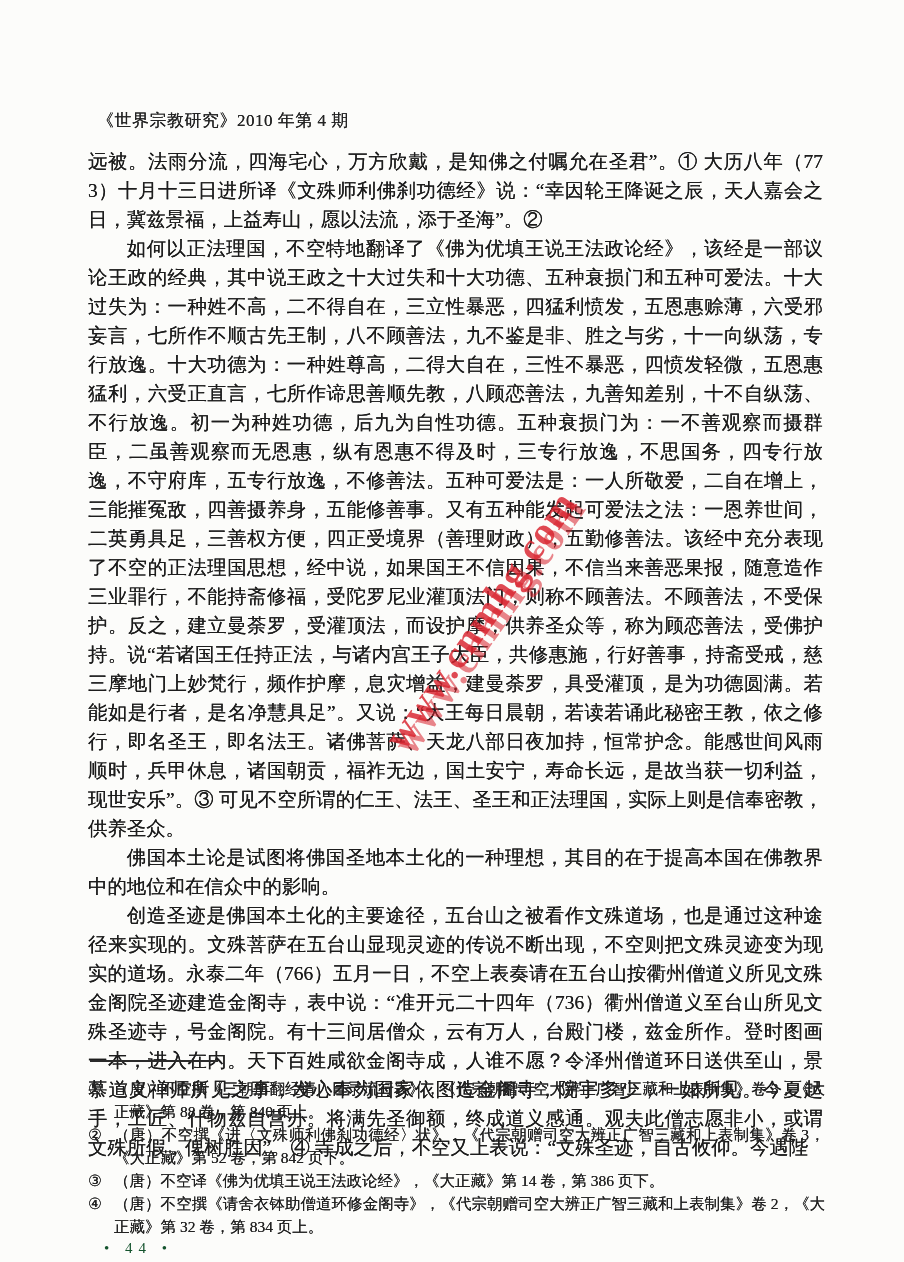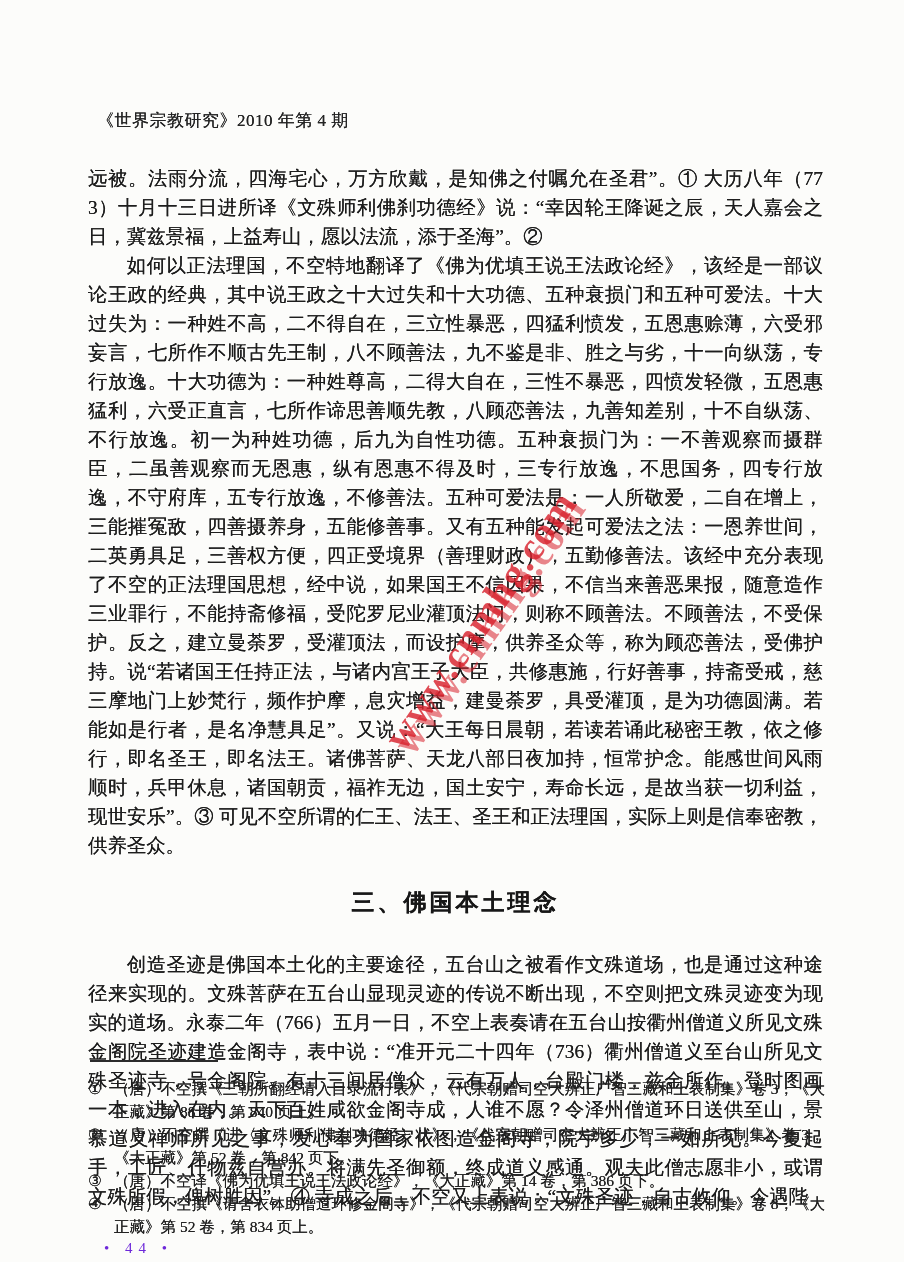--- a/index.html
+++ b/index.html
@@ -24,7 +24,7 @@
   }
   .article-body {
     position: absolute;
-    top: 164px;
+    top: 147px;
     left: 88px;
     width: 735px;
     font-size: 19.4px;

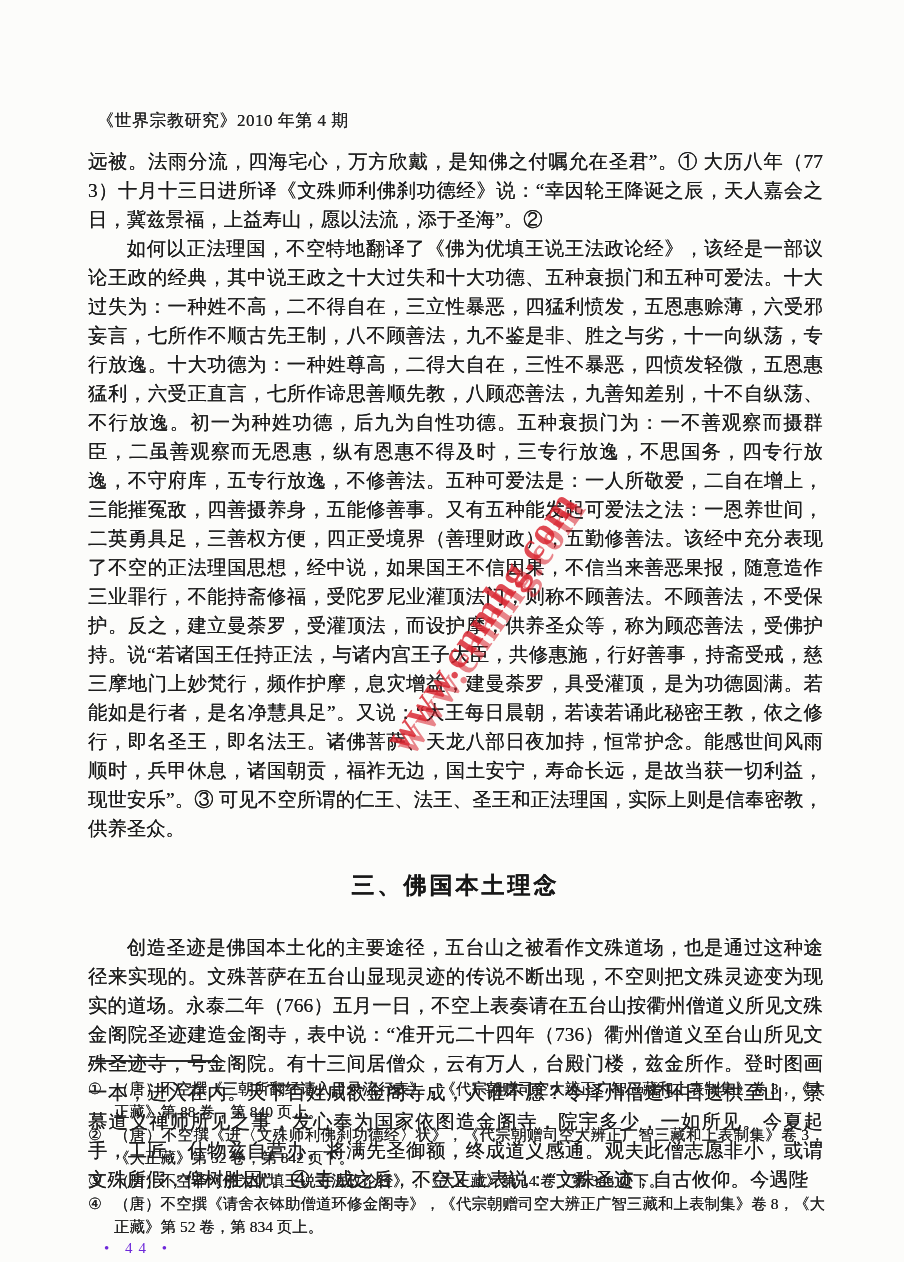--- a/index.html
+++ b/index.html
@@ -109,6 +109,7 @@
     <p>远被。法雨分流，四海宅心，万方欣戴，是知佛之付嘱允在圣君”。① 大历八年（773）十月十三日进所译《文殊师利佛刹功德经》说：“幸因轮王降诞之辰，天人嘉会之日，冀兹景福，上益寿山，愿以法流，添于圣海”。②</p>
     <p class="indent">如何以正法理国，不空特地翻译了《佛为优填王说王法政论经》，该经是一部议论王政的经典，其中说王政之十大过失和十大功德、五种衰损门和五种可爱法。十大过失为：一种姓不高，二不得自在，三立性暴恶，四猛利愤发，五恩惠赊薄，六受邪妄言，七所作不顺古先王制，八不顾善法，九不鉴是非、胜之与劣，十一向纵荡，专行放逸。十大功德为：一种姓尊高，二得大自在，三性不暴恶，四愤发轻微，五恩惠猛利，六受正直言，七所作谛思善顺先教，八顾恋善法，九善知差别，十不自纵荡、不行放逸。初一为种姓功德，后九为自性功德。五种衰损门为：一不善观察而摄群臣，二虽善观察而无恩惠，纵有恩惠不得及时，三专行放逸，不思国务，四专行放逸，不守府库，五专行放逸，不修善法。五种可爱法是：一人所敬爱，二自在增上，三能摧冤敌，四善摄养身，五能修善事。又有五种能发起可爱法之法：一恩养世间，二英勇具足，三善权方便，四正受境界（善理财政），五勤修善法。该经中充分表现了不空的正法理国思想，经中说，如果国王不信因果，不信当来善恶果报，随意造作三业罪行，不能持斋修福，受陀罗尼业灌顶法门，则称不顾善法。不顾善法，不受保护。反之，建立曼荼罗，受灌顶法，而设护摩，供养圣众等，称为顾恋善法，受佛护持。说“若诸国王任持正法，与诸内宫王子大臣，共修惠施，行好善事，持斋受戒，慈三摩地门上妙梵行，频作护摩，息灾增益，建曼荼罗，具受灌顶，是为功德圆满。若能如是行者，是名净慧具足”。又说：“大王每日晨朝，若读若诵此秘密王教，依之修行，即名圣王，即名法王。诸佛菩萨、天龙八部日夜加持，恒常护念。能感世间风雨顺时，兵甲休息，诸国朝贡，福祚无边，国土安宁，寿命长远，是故当获一切利益，现世安乐”。③ 可见不空所谓的仁王、法王、圣王和正法理国，实际上则是信奉密教，供养圣众。</p>
     <h2 class="section-heading">三、佛国本土理念</h2>
+    <p class="indent">佛国本土论是试图将佛国圣地本土化的一种理想，其目的在于提高本国在佛教界中的地位和在信众中的影响。</p>
     <p class="indent">创造圣迹是佛国本土化的主要途径，五台山之被看作文殊道场，也是通过这种途径来实现的。文殊菩萨在五台山显现灵迹的传说不断出现，不空则把文殊灵迹变为现实的道场。永泰二年（766）五月一日，不空上表奏请在五台山按衢州僧道义所见文殊金阁院圣迹建造金阁寺，表中说：“准开元二十四年（736）衢州僧道义至台山所见文殊圣迹寺，号金阁院。有十三间居僧众，云有万人，台殿门楼，兹金所作。登时图画一本，进入在内。天下百姓咸欲金阁寺成，人谁不愿？令泽州僧道环日送供至山，景慕道义禅师所见之事，发心奉为国家依图造金阁寺，院宇多少，一如所见。今夏起手，工匠、什物兹自营办。将满先圣御额，终成道义感通。观夫此僧志愿非小，或谓文殊所假，俾树胜因”。④ 寺成之后，不空又上表说：“文殊圣迹，自古攸仰。今遇陛</p>
   </div>
 

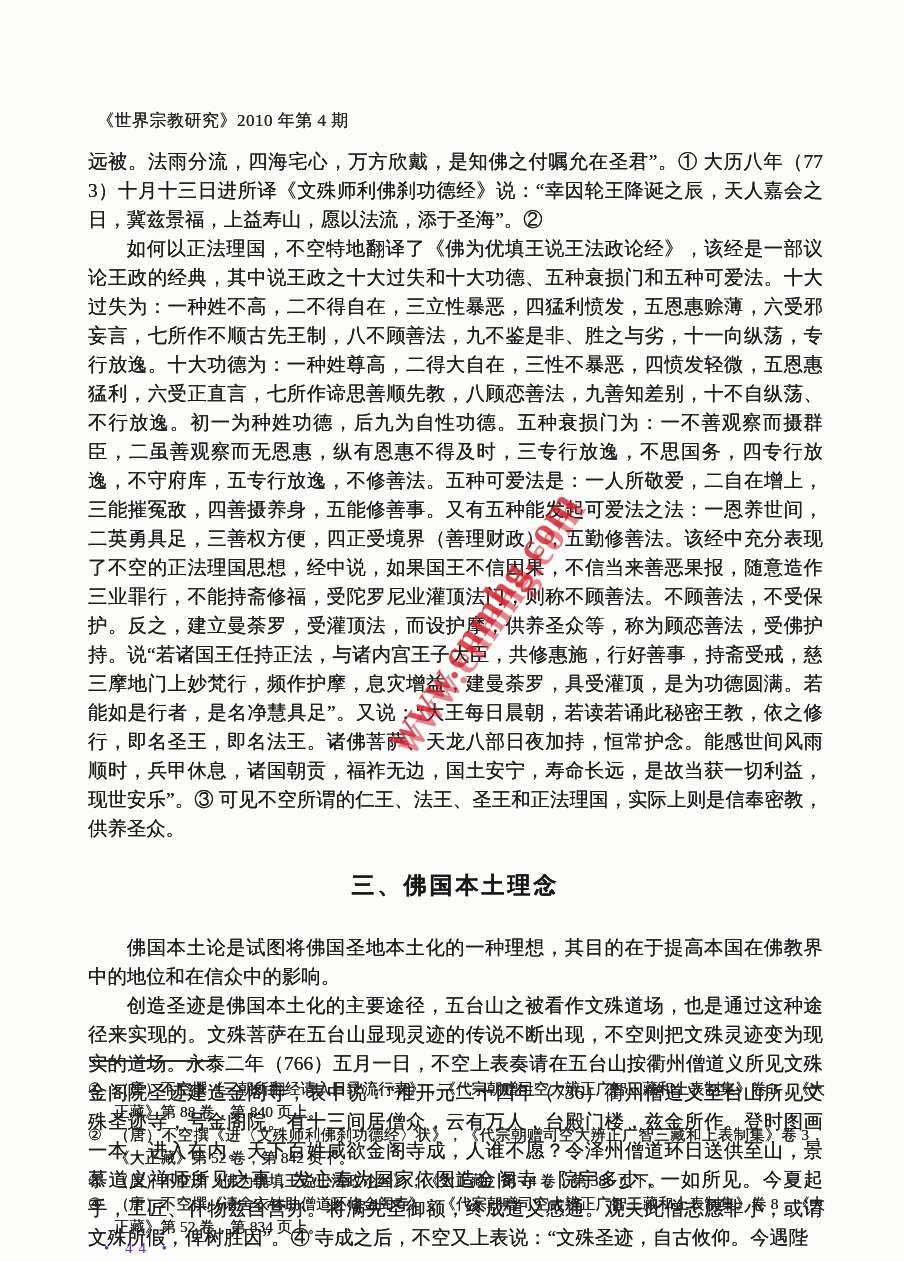--- a/index.html
+++ b/index.html
@@ -108,7 +108,6 @@
   <div class="article-body">
     <p>远被。法雨分流，四海宅心，万方欣戴，是知佛之付嘱允在圣君”。① 大历八年（773）十月十三日进所译《文殊师利佛刹功德经》说：“幸因轮王降诞之辰，天人嘉会之日，冀兹景福，上益寿山，愿以法流，添于圣海”。②</p>
     <p class="indent">如何以正法理国，不空特地翻译了《佛为优填王说王法政论经》，该经是一部议论王政的经典，其中说王政之十大过失和十大功德、五种衰损门和五种可爱法。十大过失为：一种姓不高，二不得自在，三立性暴恶，四猛利愤发，五恩惠赊薄，六受邪妄言，七所作不顺古先王制，八不顾善法，九不鉴是非、胜之与劣，十一向纵荡，专行放逸。十大功德为：一种姓尊高，二得大自在，三性不暴恶，四愤发轻微，五恩惠猛利，六受正直言，七所作谛思善顺先教，八顾恋善法，九善知差别，十不自纵荡、不行放逸。初一为种姓功德，后九为自性功德。五种衰损门为：一不善观察而摄群臣，二虽善观察而无恩惠，纵有恩惠不得及时，三专行放逸，不思国务，四专行放逸，不守府库，五专行放逸，不修善法。五种可爱法是：一人所敬爱，二自在增上，三能摧冤敌，四善摄养身，五能修善事。又有五种能发起可爱法之法：一恩养世间，二英勇具足，三善权方便，四正受境界（善理财政），五勤修善法。该经中充分表现了不空的正法理国思想，经中说，如果国王不信因果，不信当来善恶果报，随意造作三业罪行，不能持斋修福，受陀罗尼业灌顶法门，则称不顾善法。不顾善法，不受保护。反之，建立曼荼罗，受灌顶法，而设护摩，供养圣众等，称为顾恋善法，受佛护持。说“若诸国王任持正法，与诸内宫王子大臣，共修惠施，行好善事，持斋受戒，慈三摩地门上妙梵行，频作护摩，息灾增益，建曼荼罗，具受灌顶，是为功德圆满。若能如是行者，是名净慧具足”。又说：“大王每日晨朝，若读若诵此秘密王教，依之修行，即名圣王，即名法王。诸佛菩萨、天龙八部日夜加持，恒常护念。能感世间风雨顺时，兵甲休息，诸国朝贡，福祚无边，国土安宁，寿命长远，是故当获一切利益，现世安乐”。③ 可见不空所谓的仁王、法王、圣王和正法理国，实际上则是信奉密教，供养圣众。</p>
-    <h2 class="section-heading">三、佛国本土理念</h2>
     <p class="indent">佛国本土论是试图将佛国圣地本土化的一种理想，其目的在于提高本国在佛教界中的地位和在信众中的影响。</p>
     <p class="indent">创造圣迹是佛国本土化的主要途径，五台山之被看作文殊道场，也是通过这种途径来实现的。文殊菩萨在五台山显现灵迹的传说不断出现，不空则把文殊灵迹变为现实的道场。永泰二年（766）五月一日，不空上表奏请在五台山按衢州僧道义所见文殊金阁院圣迹建造金阁寺，表中说：“准开元二十四年（736）衢州僧道义至台山所见文殊圣迹寺，号金阁院。有十三间居僧众，云有万人，台殿门楼，兹金所作。登时图画一本，进入在内。天下百姓咸欲金阁寺成，人谁不愿？令泽州僧道环日送供至山，景慕道义禅师所见之事，发心奉为国家依图造金阁寺，院宇多少，一如所见。今夏起手，工匠、什物兹自营办。将满先圣御额，终成道义感通。观夫此僧志愿非小，或谓文殊所假，俾树胜因”。④ 寺成之后，不空又上表说：“文殊圣迹，自古攸仰。今遇陛</p>
   </div>

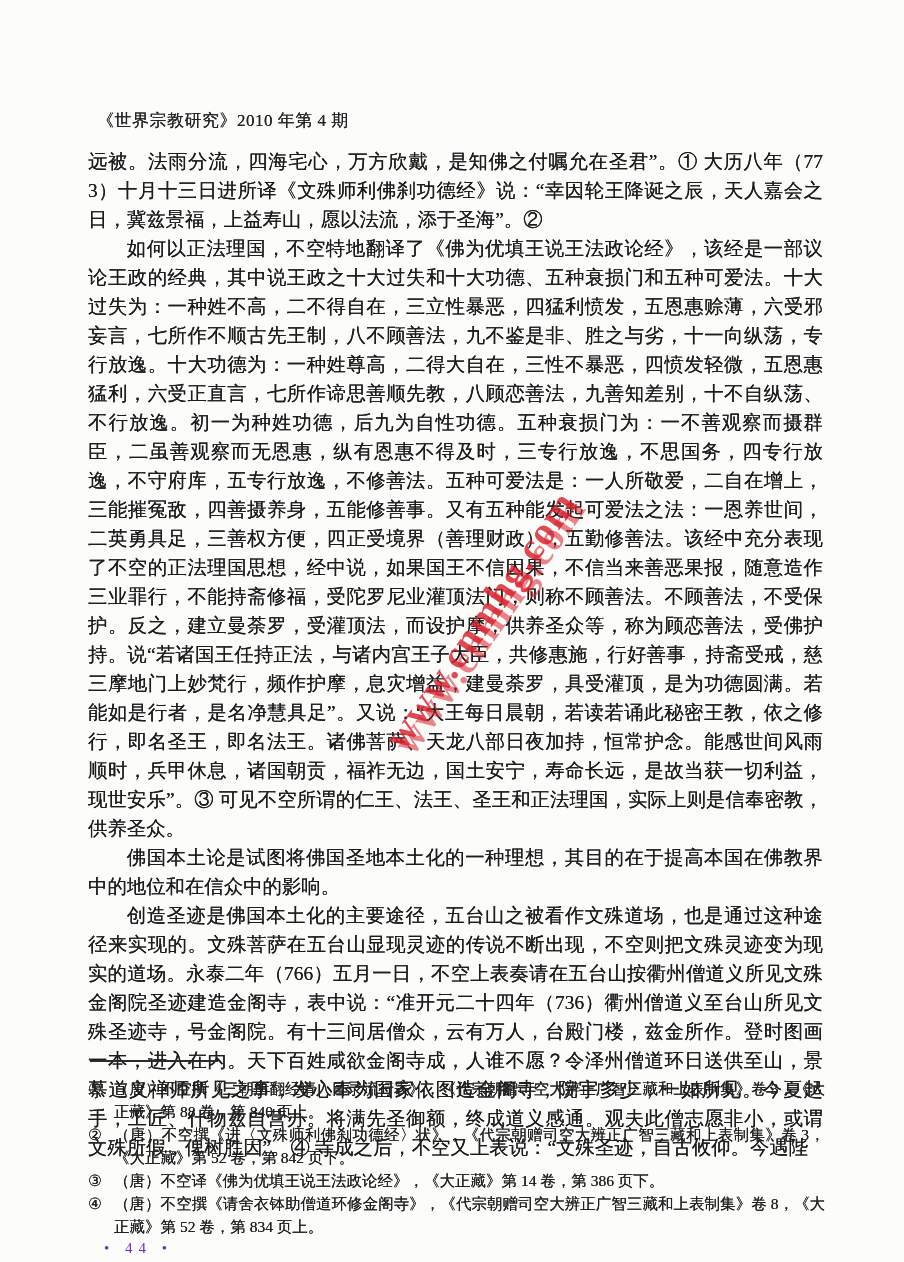--- a/index.html
+++ b/index.html
@@ -129,7 +129,7 @@
     </div>
     <div class="footnote">
       <span class="fn-marker">④</span>
-      <span class="fn-text">（唐）不空撰《请舍衣钵助僧道环修金阁寺》，《代宗朝赠司空大辨正广智三藏和上表制集》卷 8，《大正藏》第 52 卷，第 834 页上。</span>
+      <span class="fn-text">（唐）不空撰《请舍衣钵助僧道环修金阁寺》，《代宗朝赠司空大辨正广智三藏和上表制集》卷 2，《大正藏》第 32 卷，第 834 页上。</span>
     </div>
   </div>
 

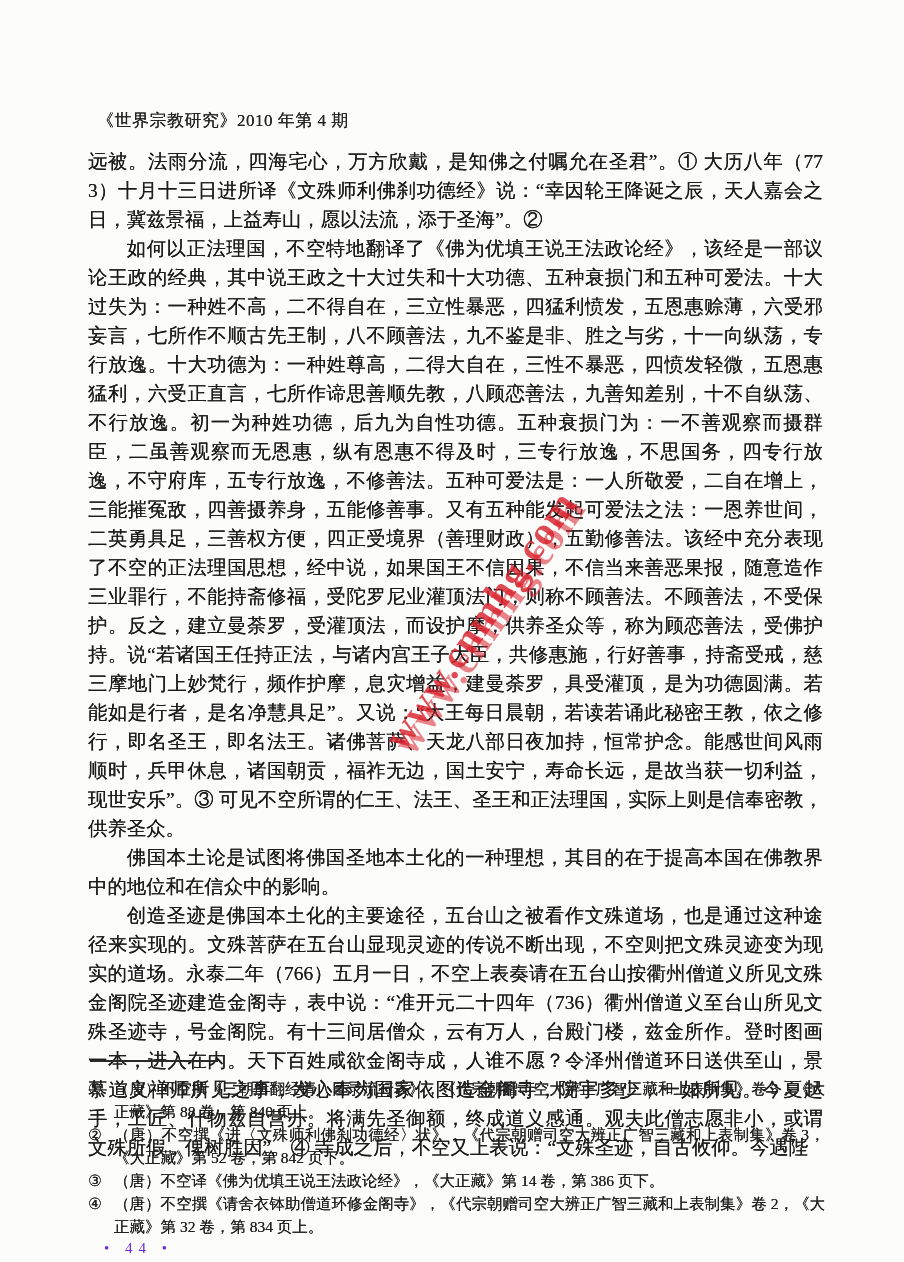--- a/index.html
+++ b/index.html
@@ -70,7 +70,7 @@
     top: 1240px;
     font-size: 15px;
     letter-spacing: 6px;
-    color: #6d28d9;
+    color: #14532d;
   }
   .wm-wrap {
     position: absolute;

